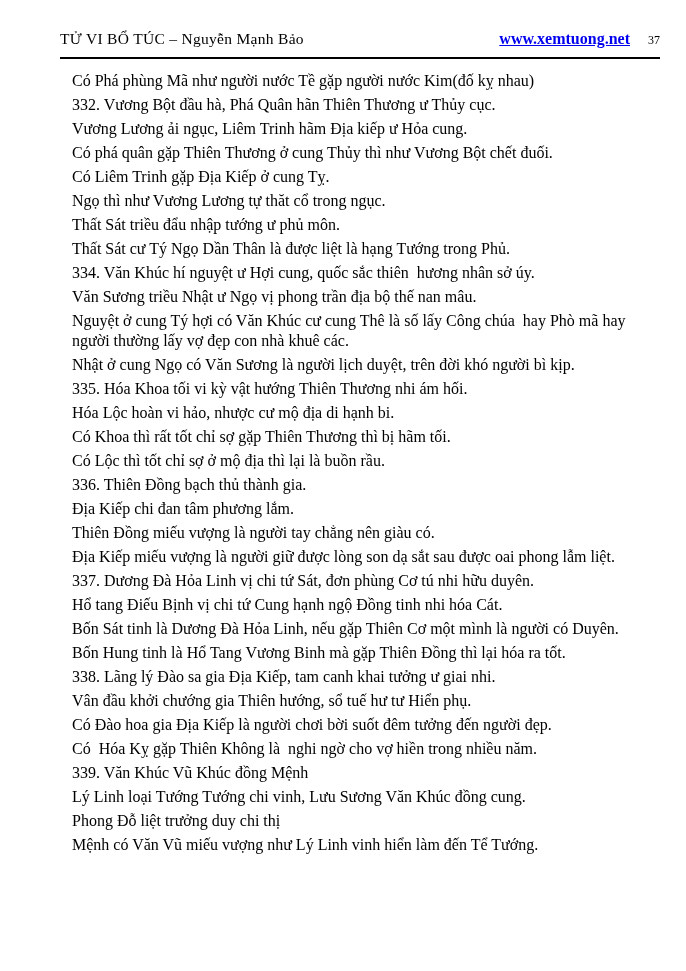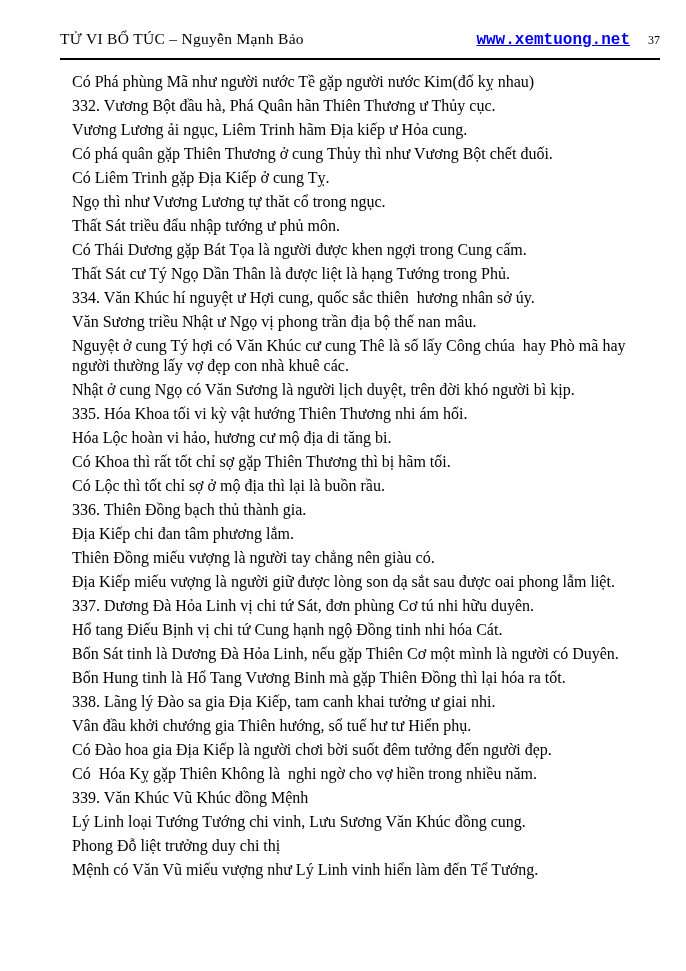--- a/index.html
+++ b/index.html
@@ -37,7 +37,7 @@
     gap: 18px;
   }
   .site-link {
-    font-family: Liberation Mono, monospace;
+    font-family: Liberation Serif, serif;
     font-weight: bold;
     font-size: 16px;
     color: #0000ee;

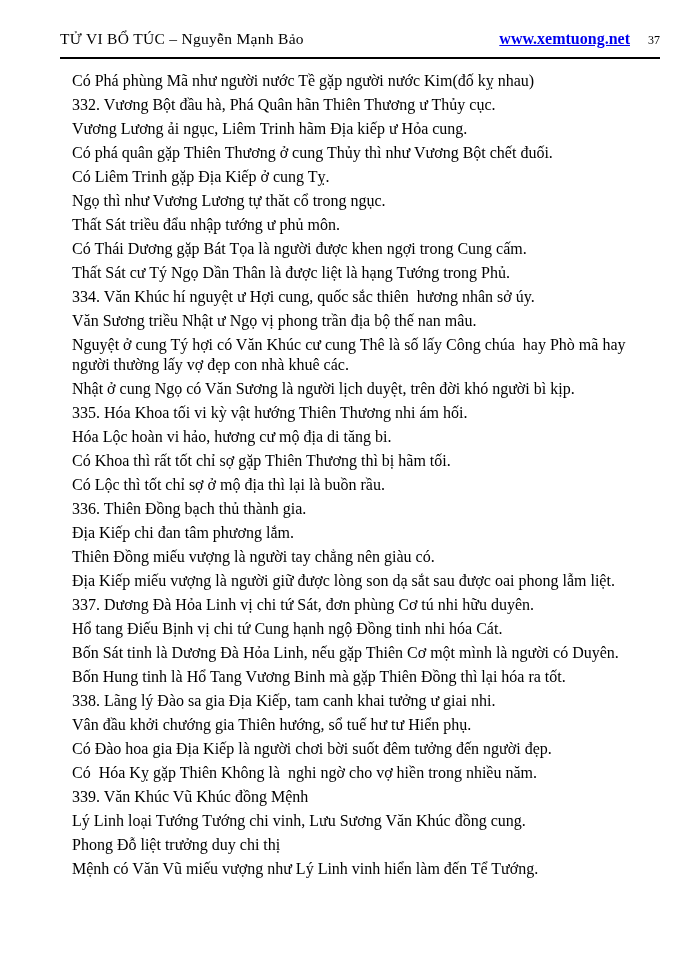--- a/index.html
+++ b/index.html
@@ -82,7 +82,6 @@
       <p class="para">Có Liêm Trinh gặp Địa Kiếp ở cung Tỵ.</p>
       <p class="para">Ngọ thì như Vương Lương tự thăt cổ trong ngục.</p>
       <p class="para">Thất Sát triều đẩu nhập tướng ư phủ môn.</p>
-      <p class="para">Có Thái Dương gặp Bát Tọa là người được khen ngợi trong Cung cấm.</p>
       <p class="para">Thất Sát cư Tý Ngọ Dần Thân là được liệt là hạng Tướng trong Phủ.</p>
       <p class="para">334. Văn Khúc hí nguyệt ư Hợi cung, quốc sắc thiên  hương nhân sở úy.</p>
       <p class="para">Văn Sương triều Nhật ư Ngọ vị phong trần địa bộ thế nan mâu.</p>

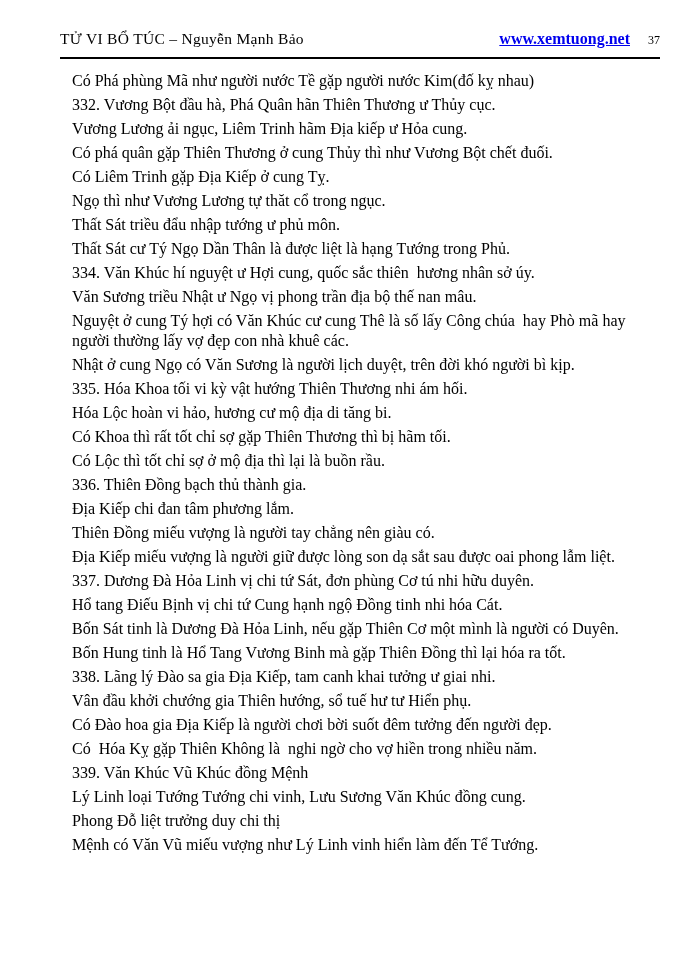--- a/index.html
+++ b/index.html
@@ -88,7 +88,7 @@
       <p class="para">Nguyệt ở cung Tý hợi có Văn Khúc cư cung Thê là số lấy Công chúa  hay Phò mã hay người thường lấy vợ đẹp con nhà khuê các.</p>
       <p class="para">Nhật ở cung Ngọ có Văn Sương là người lịch duyệt, trên đời khó người bì kịp.</p>
       <p class="para">335. Hóa Khoa tối vi kỳ vật hướng Thiên Thương nhi ám hối.</p>
-      <p class="para">Hóa Lộc hoàn vi hảo, hương cư mộ địa di tăng bi.</p>
+      <p class="para">Hóa Lộc hoàn vi hảo, nhược cư mộ địa di hạnh bi.</p>
       <p class="para">Có Khoa thì rất tốt chỉ sợ gặp Thiên Thương thì bị hãm tối.</p>
       <p class="para">Có Lộc thì tốt chỉ sợ ở mộ địa thì lại là buồn rầu.</p>
       <p class="para">336. Thiên Đồng bạch thủ thành gia.</p>

